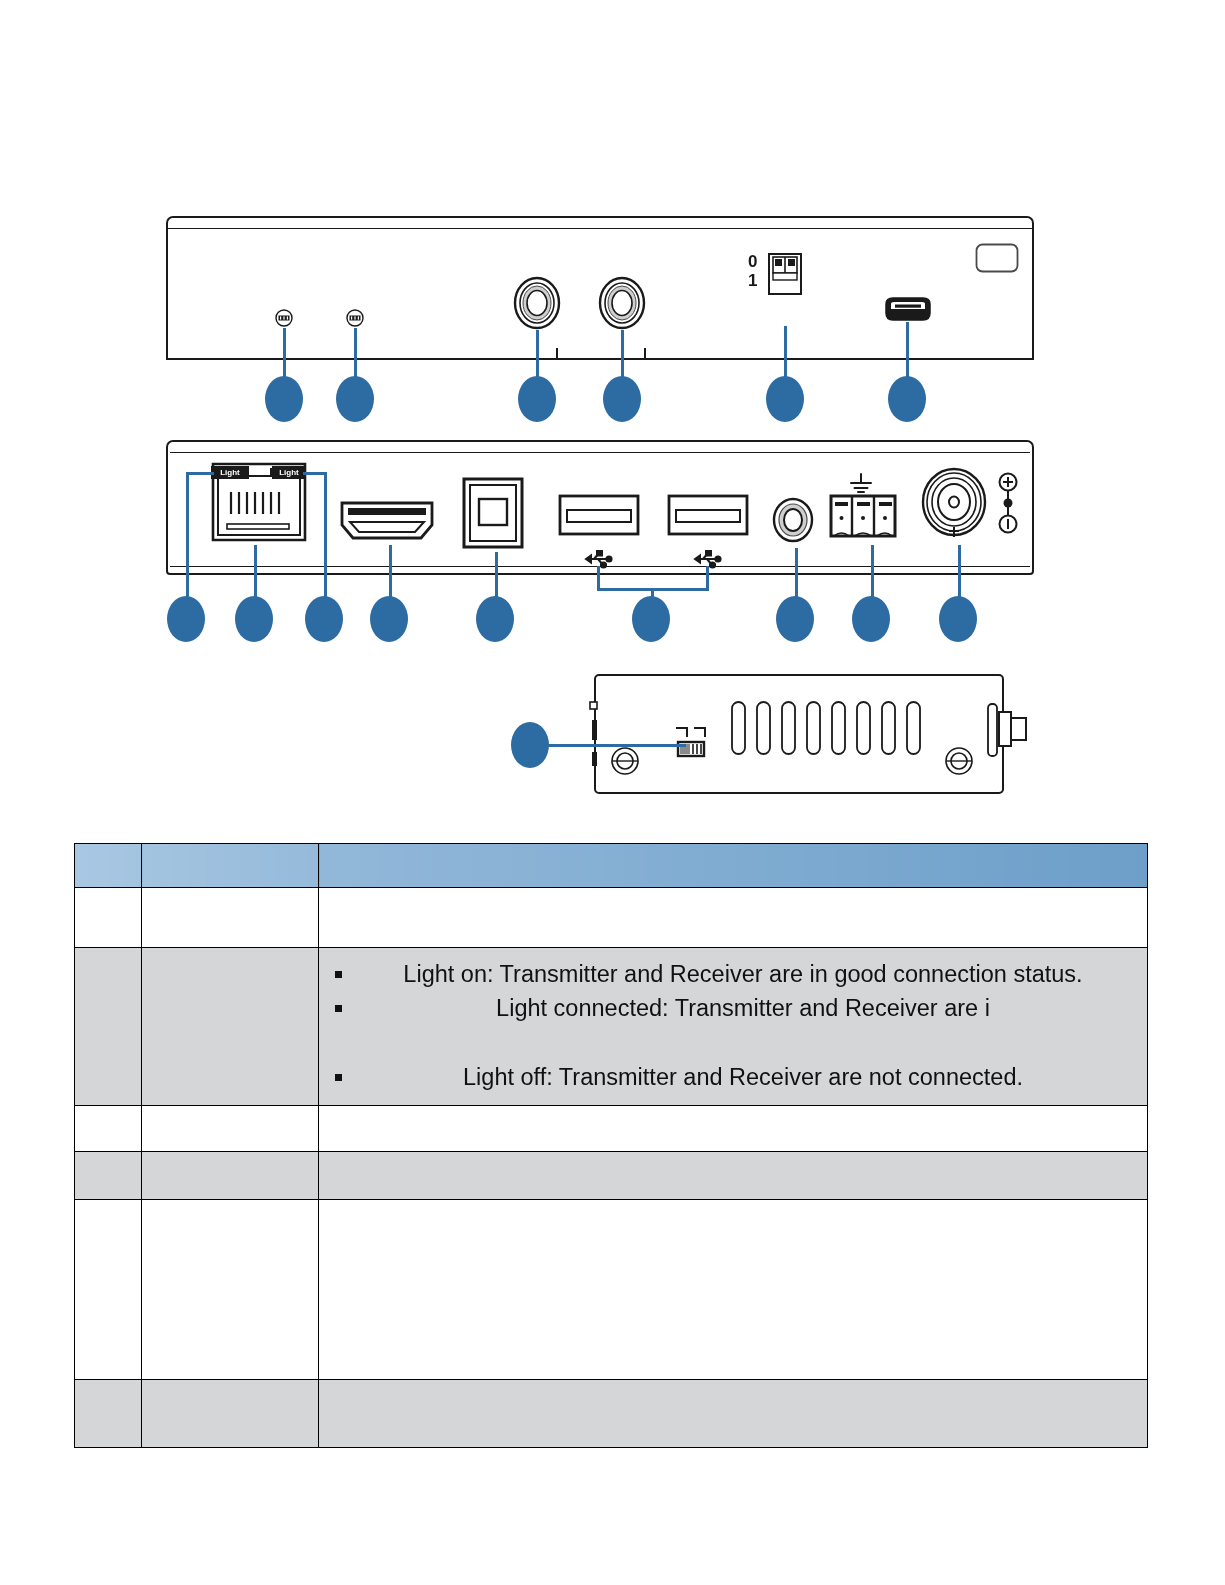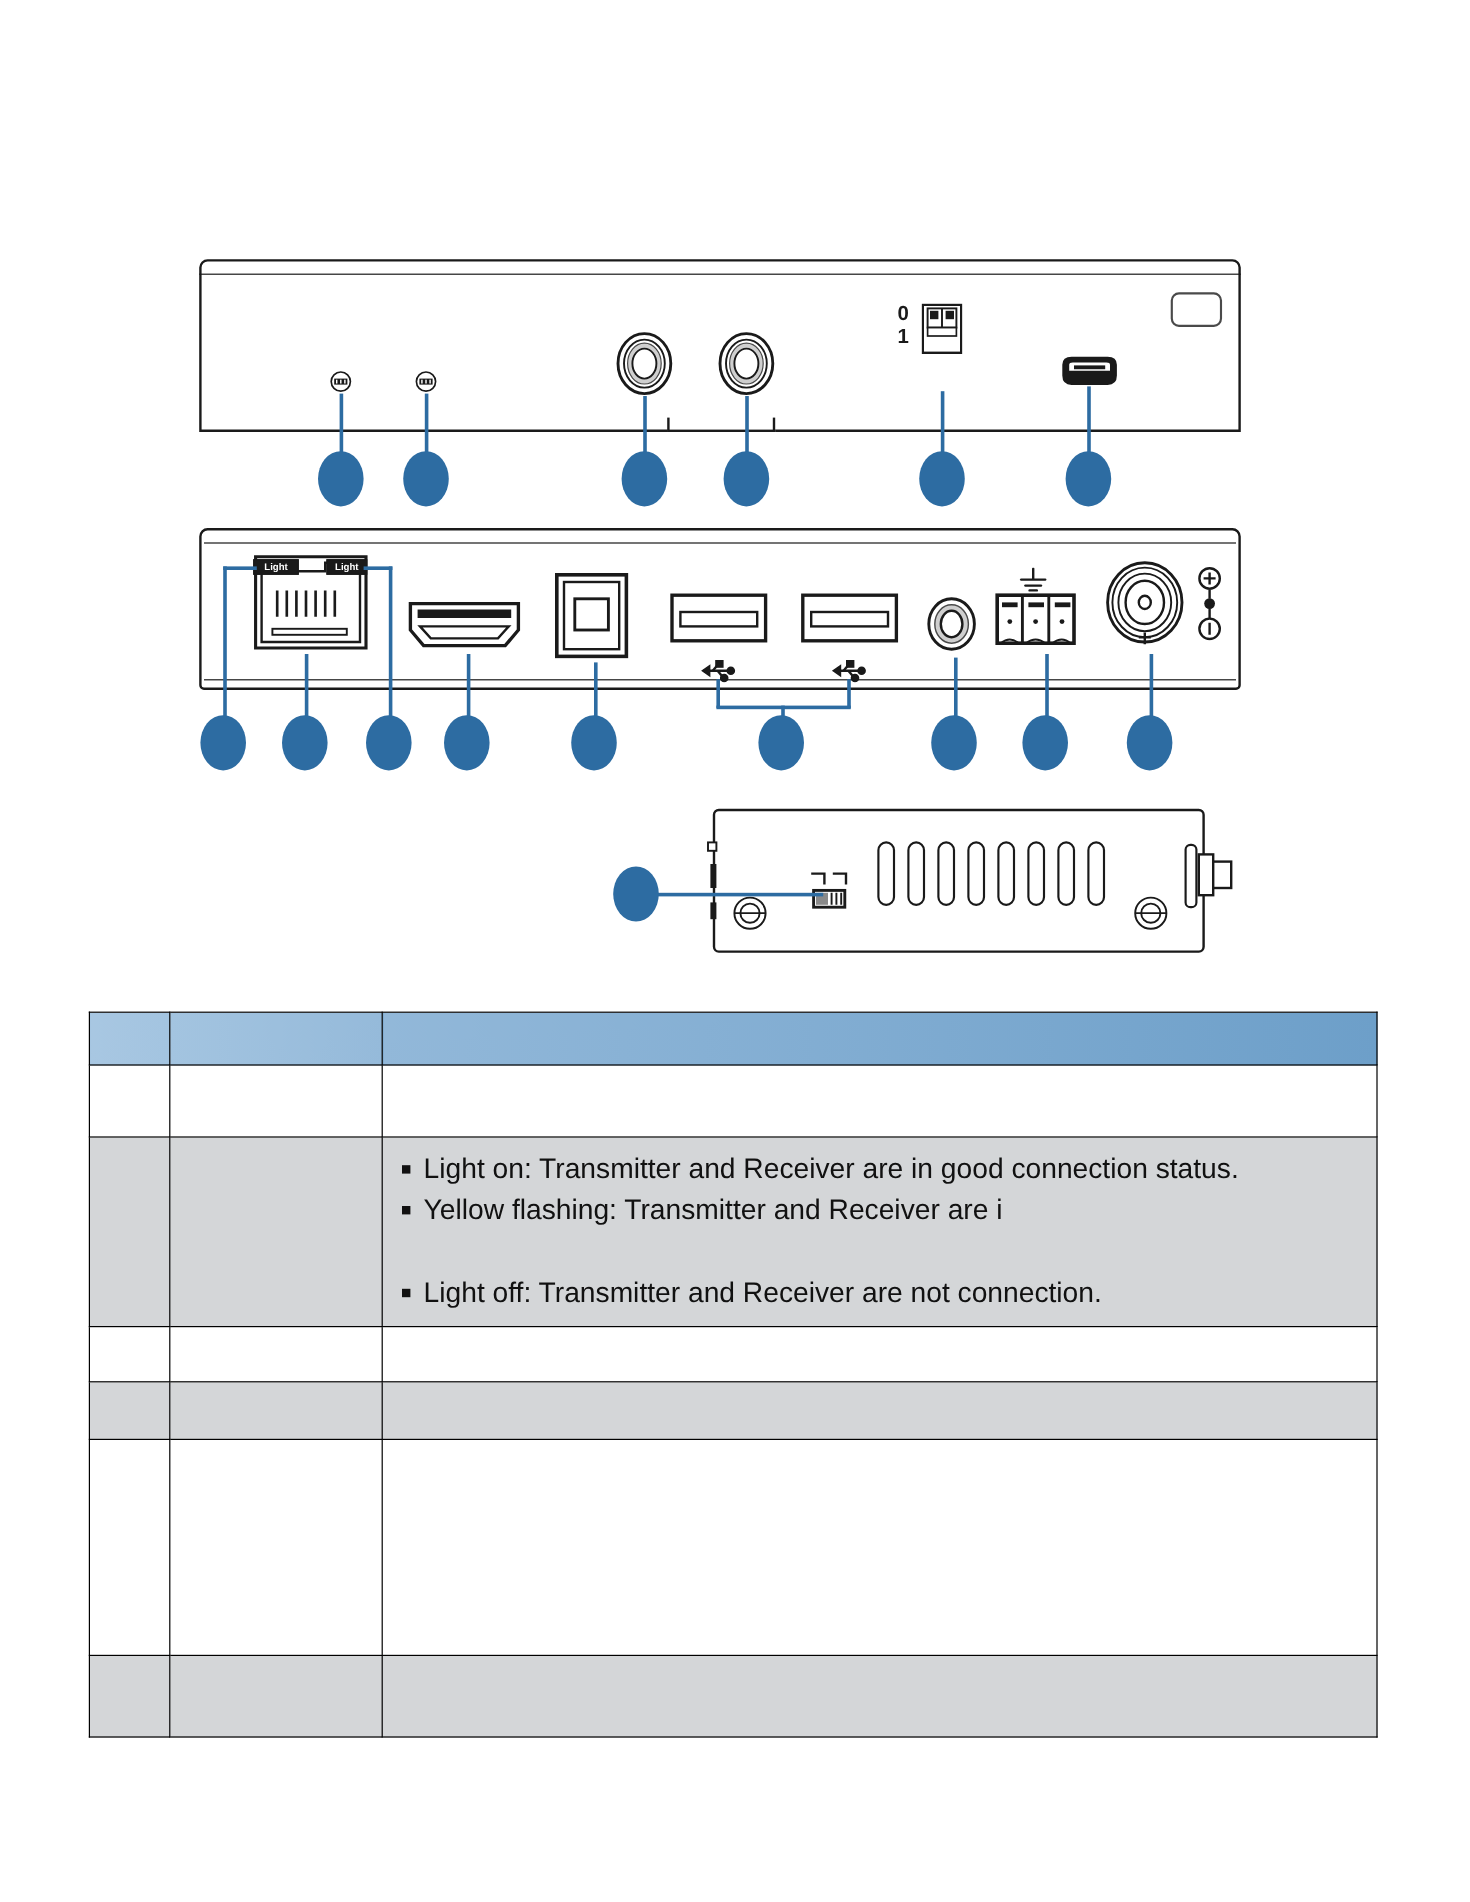--- a/index.html
+++ b/index.html
@@ -131,7 +131,7 @@
   #spec-table thead th.col-name { background: linear-gradient(to right,#a3c4e0,#95bada); }
   #spec-table thead th.col-desc { background: linear-gradient(to right,#92b8d9,#6d9fc9); }
 
-  #spec-table td { background: #ffffff; }
+  #spec-table td { background: #ffffff; text-align: center; }
   #spec-table tr.shaded td { background: #d4d6d8; }
 
   .cell-pad {

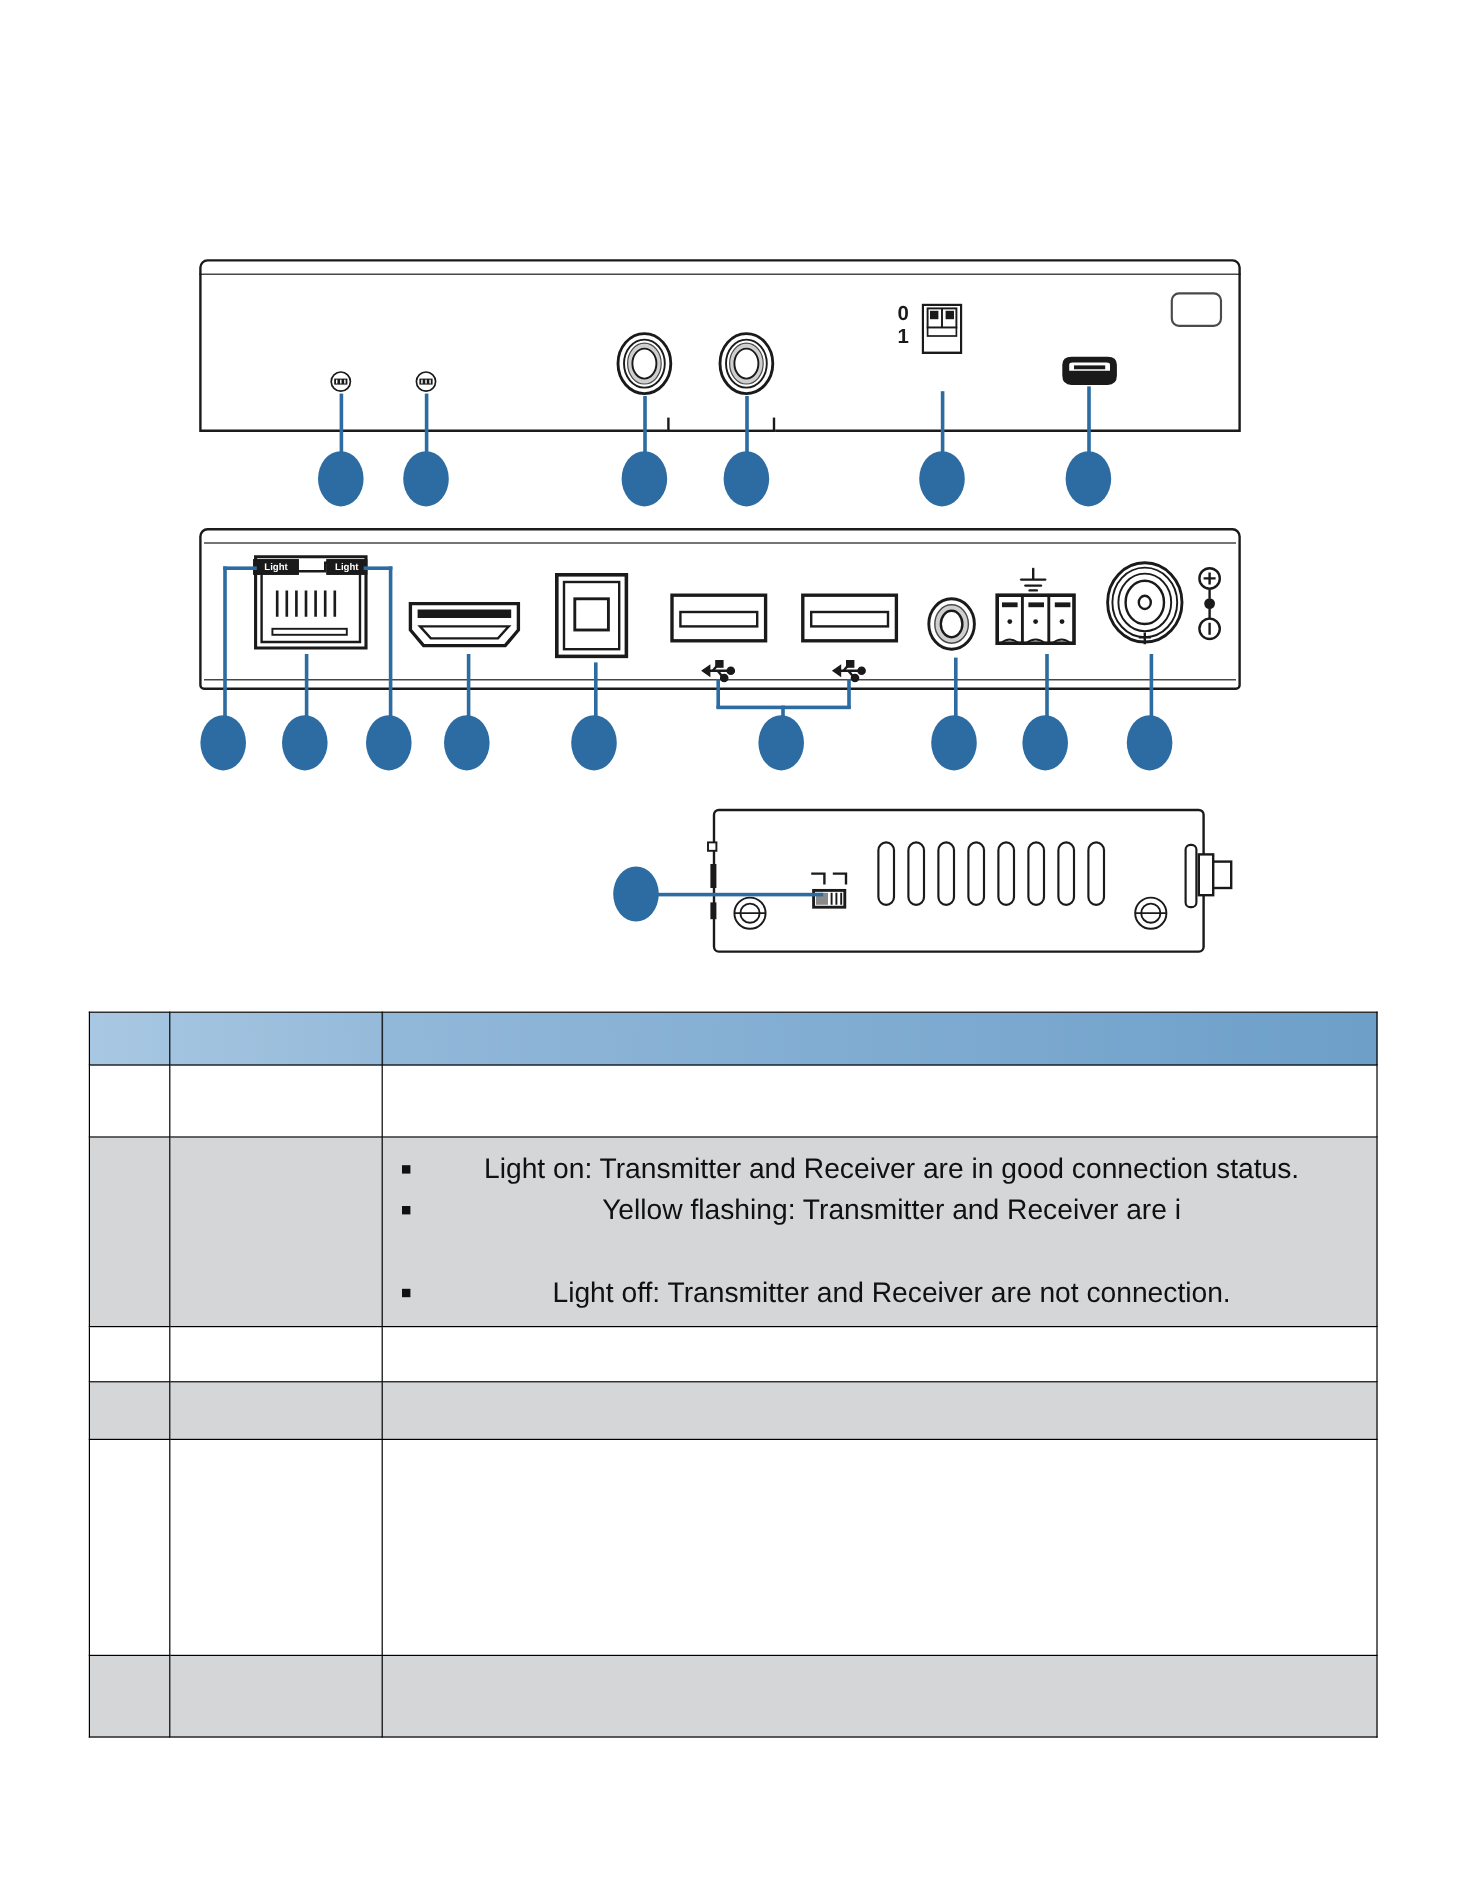--- a/index.html
+++ b/index.html
@@ -558,7 +558,7 @@
         <div class="cell-pad">
           <ul class="desc-list">
             <li>Light on: Transmitter and Receiver are in good connection status.</li>
-            <li>Yellow flashing: Transmitter and Receiver are i</li>
+            <li>Light connected: Transmitter and Receiver are i</li>
             <li class="gap-before">Light off: Transmitter and Receiver are not connection.</li>
           </ul>
         </div>

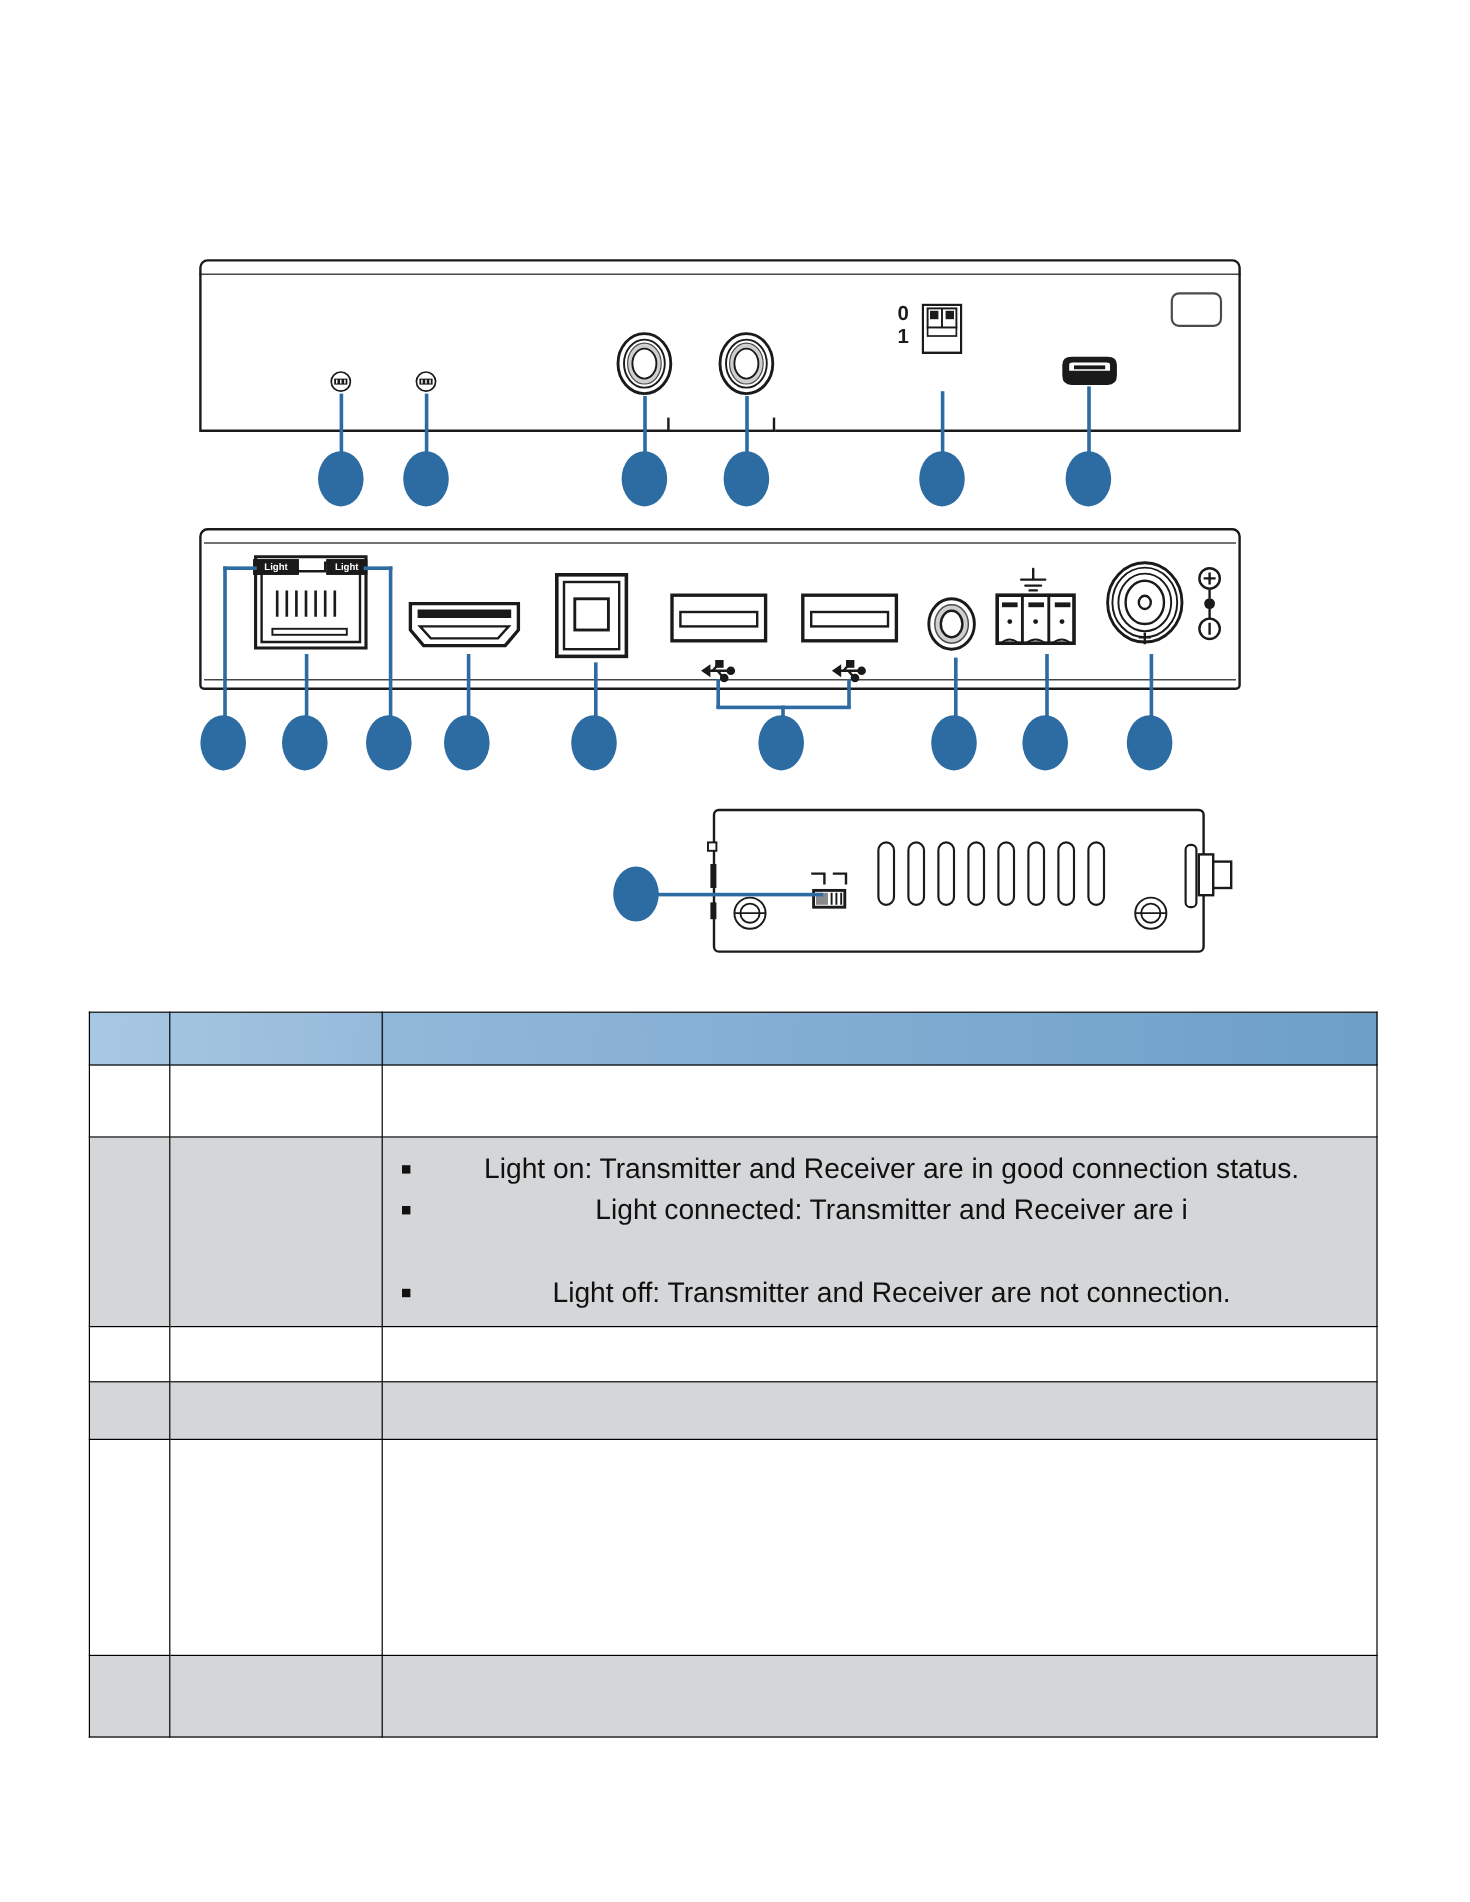--- a/index.html
+++ b/index.html
@@ -559,7 +559,7 @@
           <ul class="desc-list">
             <li>Light on: Transmitter and Receiver are in good connection status.</li>
             <li>Light connected: Transmitter and Receiver are i</li>
-            <li class="gap-before">Light off: Transmitter and Receiver are not connection.</li>
+            <li class="gap-before">Light off: Transmitter and Receiver are not connected.</li>
           </ul>
         </div>
       </td>

